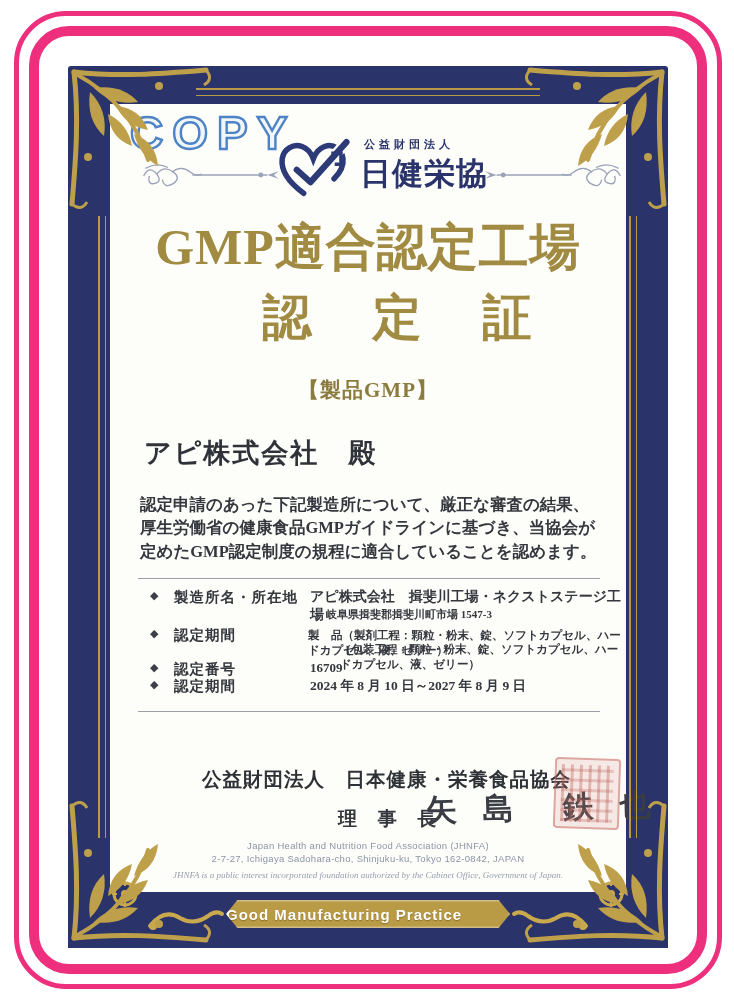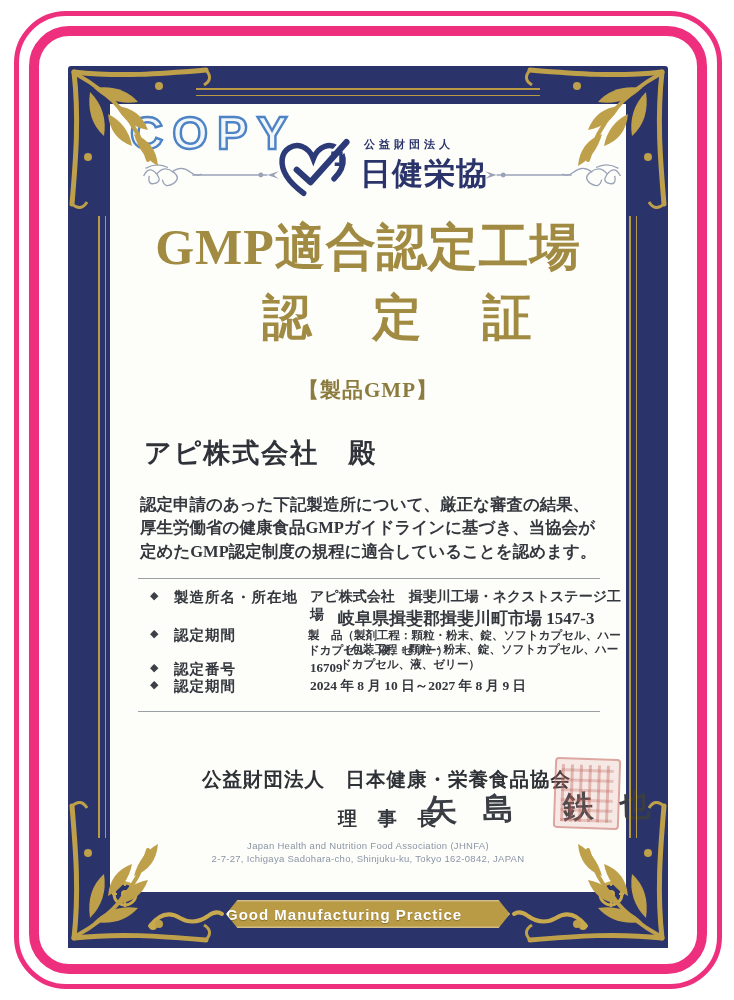--- a/index.html
+++ b/index.html
@@ -75,7 +75,7 @@
   .dlabel{position:absolute;left:64px;font-size:14.5px;font-weight:700;letter-spacing:1px;}
   .dval{position:absolute;font-weight:600;}
   .row1{top:484px;} .row1 .dval{left:200px;font-size:14px;}
-  .row1b{top:503px;} .row1b .dval{left:228px;font-size:17px;}
+  .row1b{top:503px;} .row1b .dval{left:216px;font-size:11px;}
   .row2{top:522px;} .row2 .dval{left:198px;font-size:11.5px;top:2px;}
   .row2b{top:538px;} .row2b .dval{left:230px;font-size:11.5px;}
   .row3{top:556px;} .row3 .dval{left:200px;font-size:13px;}

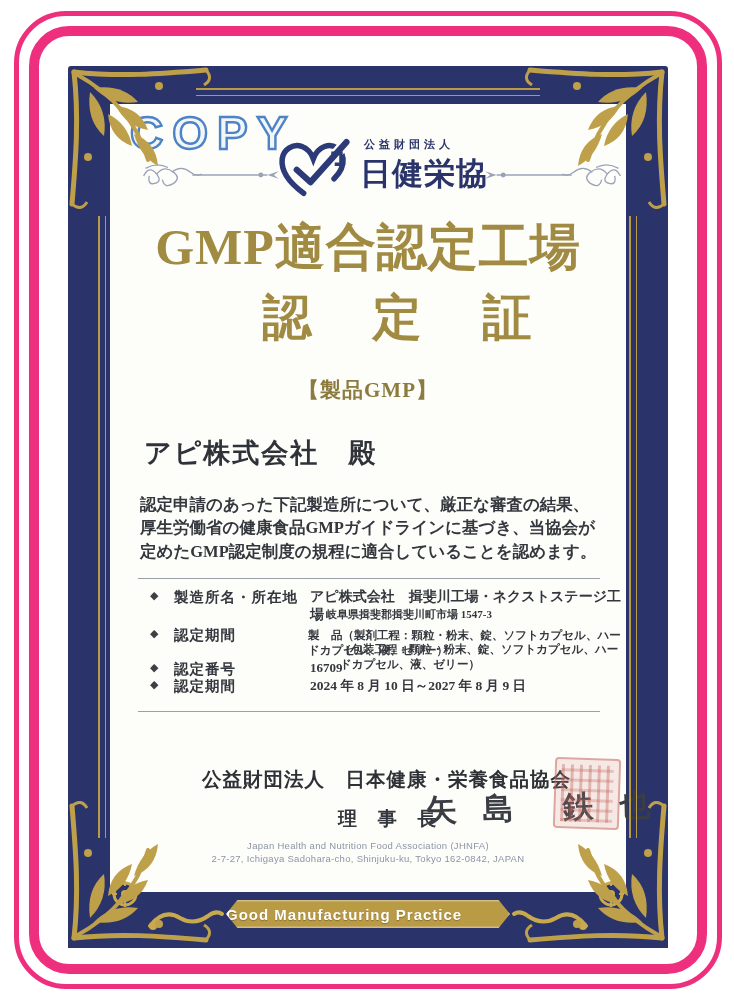--- a/index.html
+++ b/index.html
@@ -247,6 +247,7 @@
 
       <div class="en en1">Japan Health and Nutrition Food Association (JHNFA)</div>
       <div class="en en2">2-7-27, Ichigaya Sadohara-cho, Shinjuku-ku, Tokyo 162-0842, JAPAN</div>
+      <div class="en en3">JHNFA is a public interest incorporated foundation authorized by the Cabinet Office, Government of Japan.</div>
     </div>
 
     <svg class="corner tl" width="150" height="150" viewBox="0 0 150 150">

